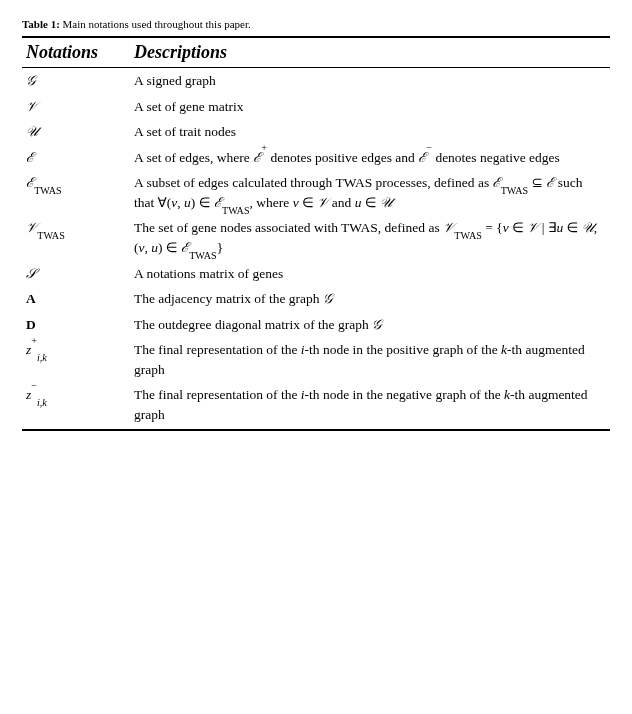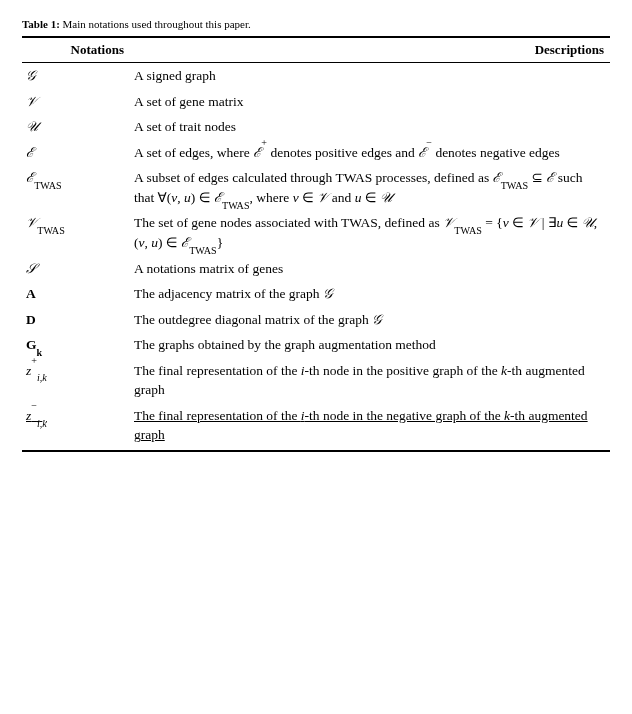--- a/index.html
+++ b/index.html
@@ -28,9 +28,10 @@
       border-top: 2px solid #000;
       border-bottom: 1.5px solid #000;
       padding: 4px 6px 4px 4px;
-      text-align: right;
+      text-align: left;
       font-weight: bold;
-      font-size: 13px;
+      font-size: 18px;
+      font-style: italic;
     }
     thead tr th:first-child {
       width: 108px;

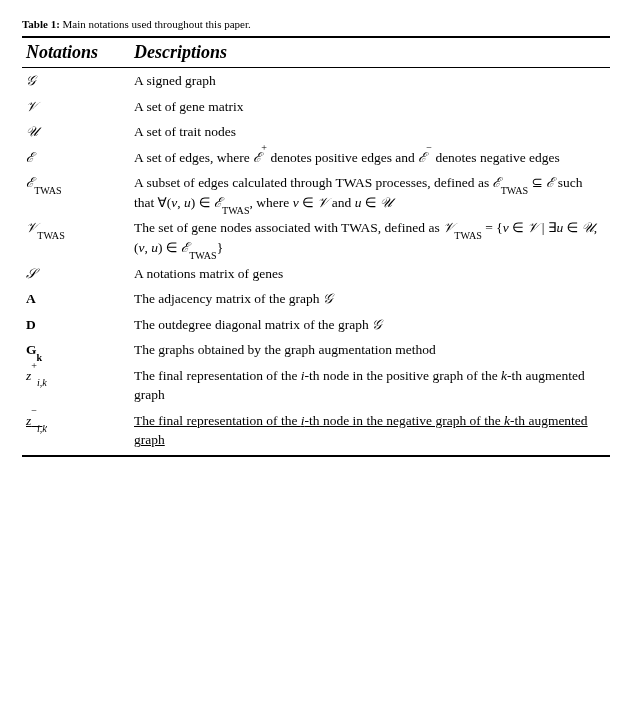--- a/index.html
+++ b/index.html
@@ -119,10 +119,6 @@
         <td>The outdegree diagonal matrix of the graph <span class="math-cal">𝒢</span></td>
       </tr>
       <tr>
-        <td><span class="bold">G</span><sub><span class="bold">k</span></sub></td>
-        <td>The graphs obtained by the graph augmentation method</td>
-      </tr>
-      <tr>
         <td><span class="math">z</span><sup>+</sup><sub><span class="math">i</span>,<span class="math">k</span></sub></td>
         <td>The final representation of the <span class="math">i</span>-th node in the positive graph of the <span class="math">k</span>-th augmented graph</td>
       </tr>

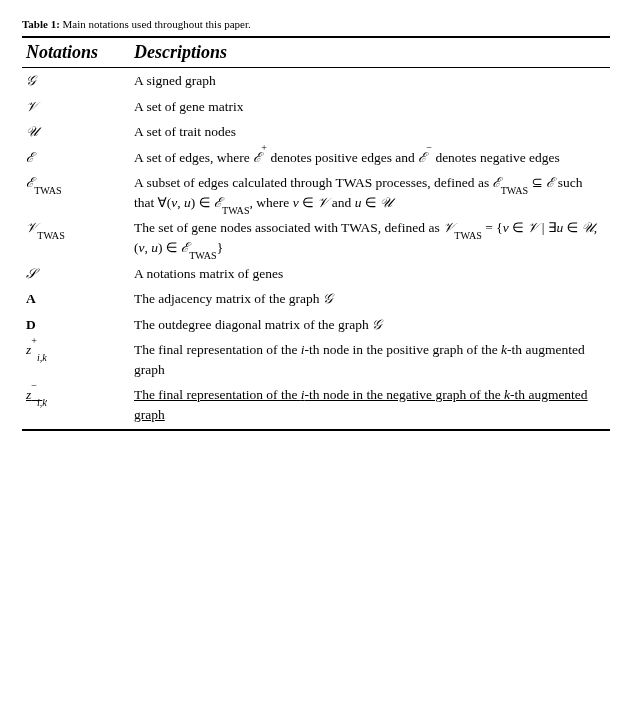--- a/index.html
+++ b/index.html
@@ -49,7 +49,6 @@
     .last-row td {
       border-bottom: 2px solid #000;
       padding-bottom: 5px;
-      text-decoration: underline;
     }
     .math {
       font-style: italic;

